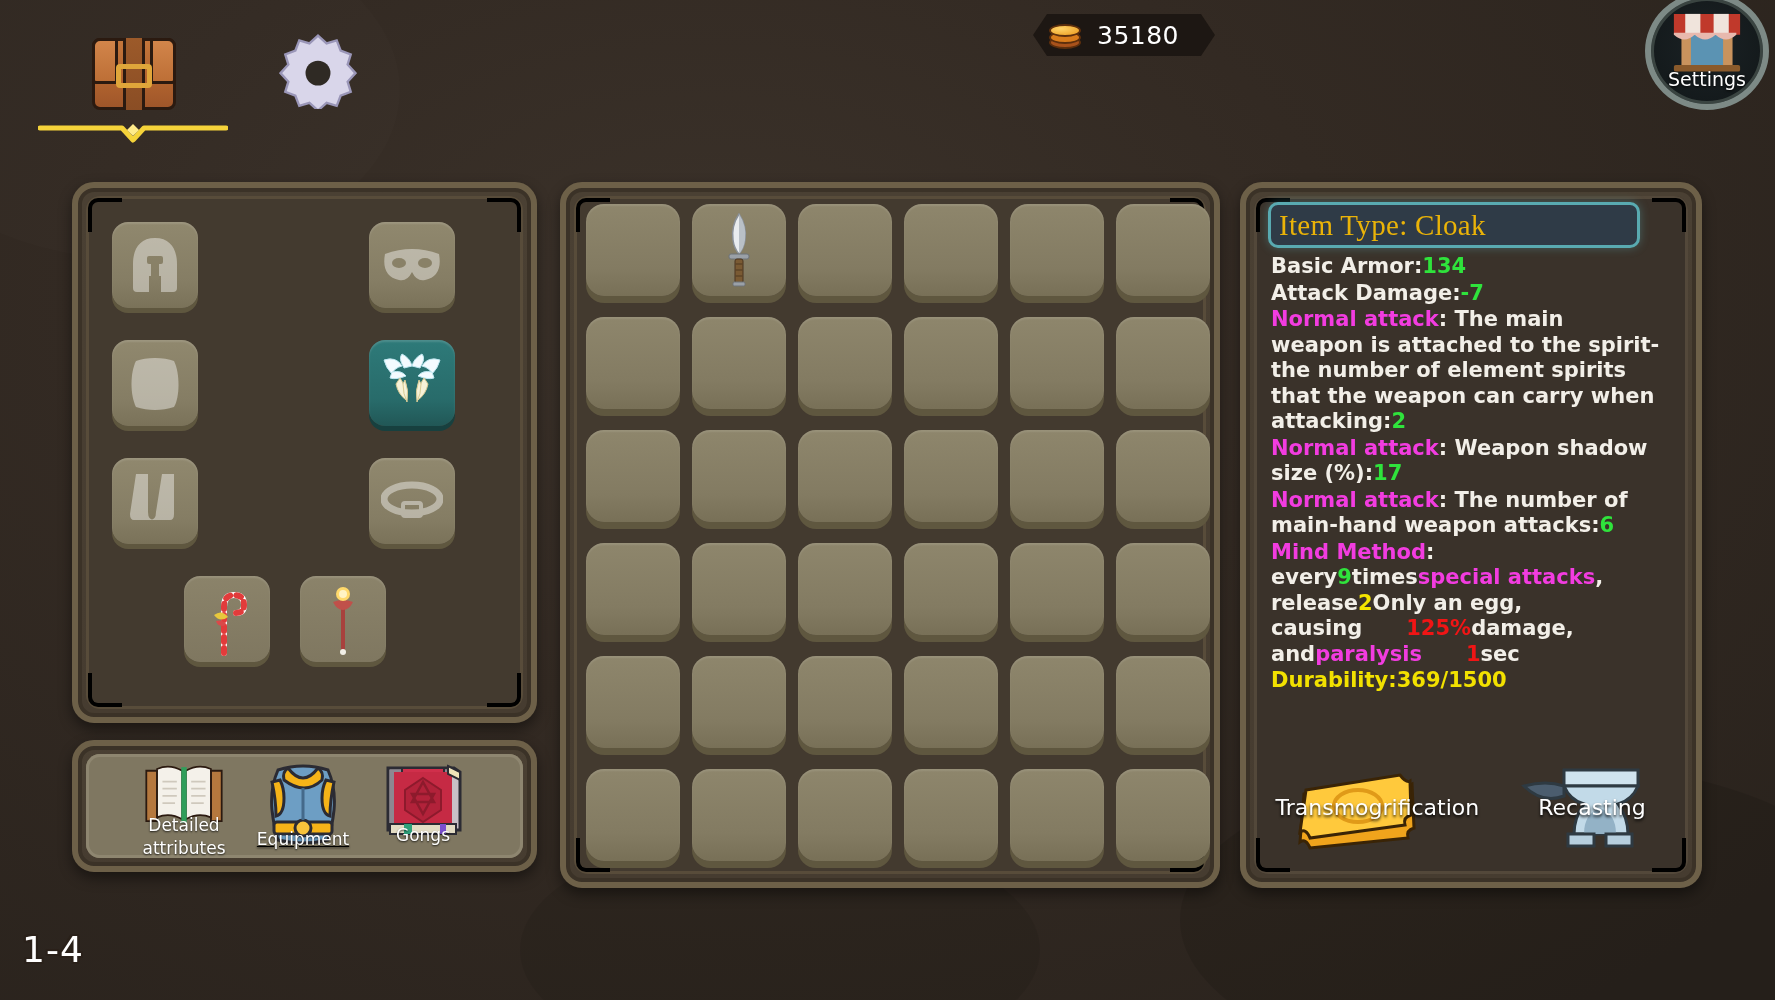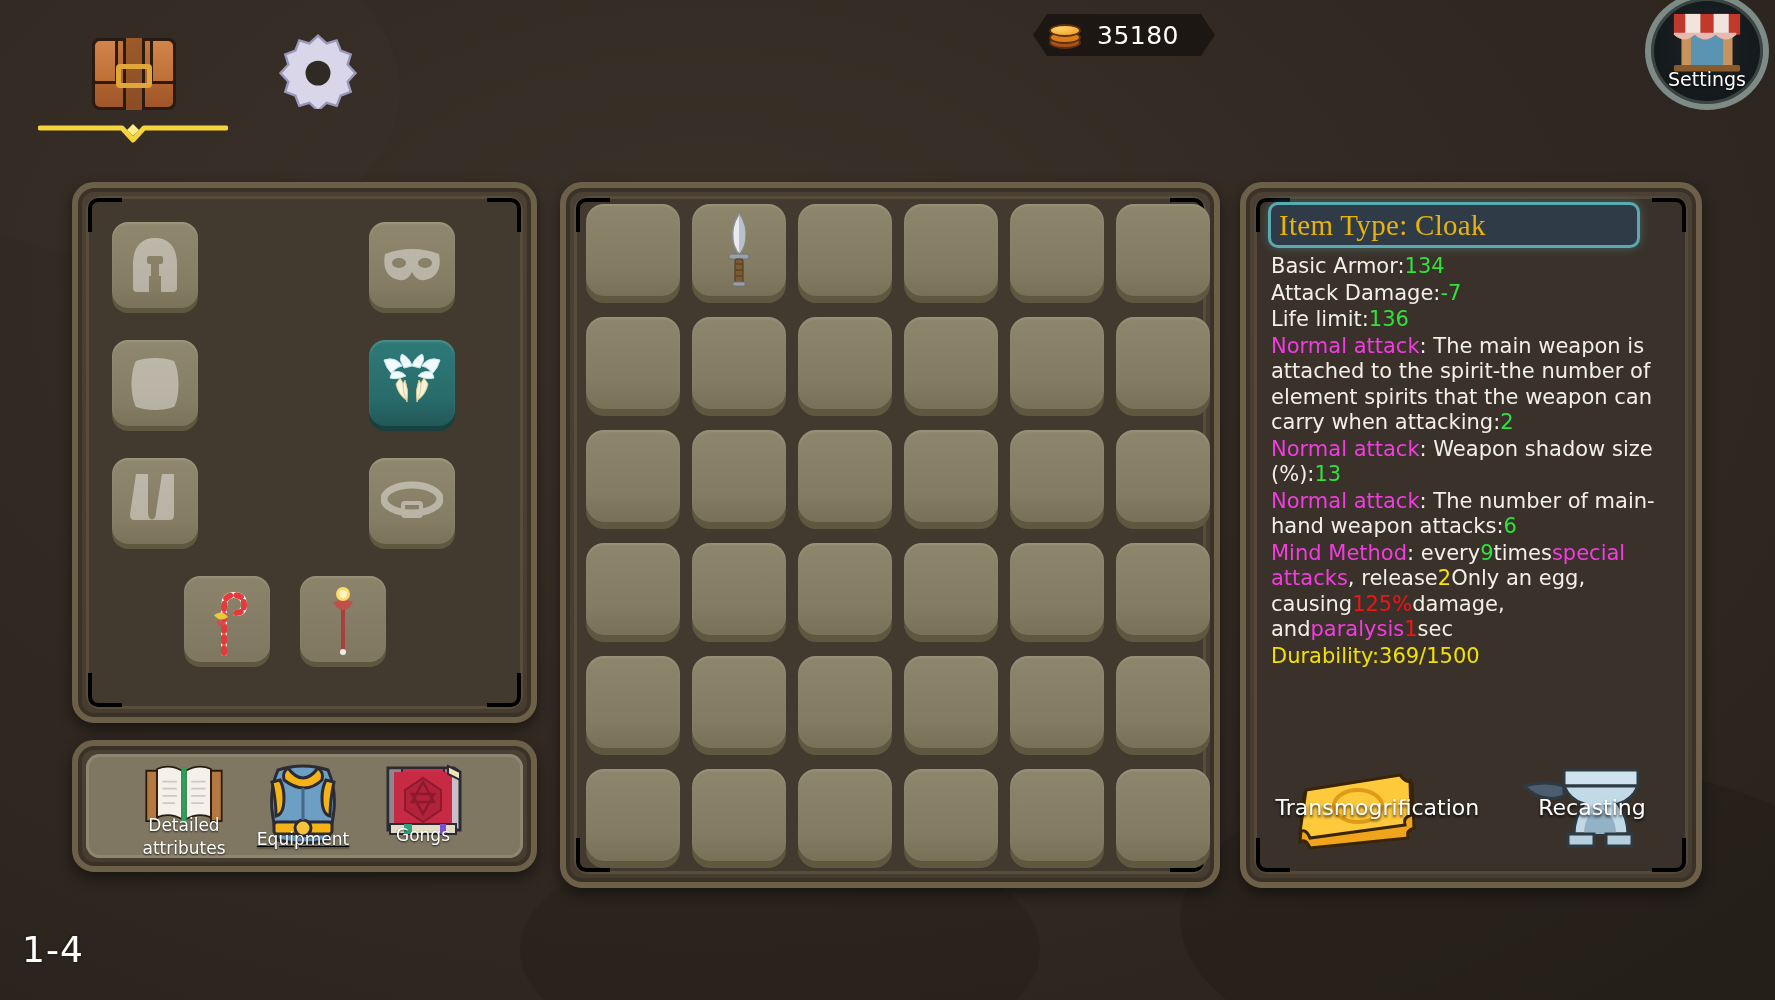--- a/index.html
+++ b/index.html
@@ -197,7 +197,7 @@
     position: absolute; left: 25px; top: 66px; width: 390px;
     font-size: 21px; line-height: 25.5px; color: #f2efe8;
   }
-  .stat-line { margin-bottom: 1px; }
+  .stat-line { margin-bottom: 1px; font-weight: bold; }
   .v-green { color: #2fe33c; }
   .v-magenta { color: #f23ce0; }
   .v-yellow { color: #f5e500; }

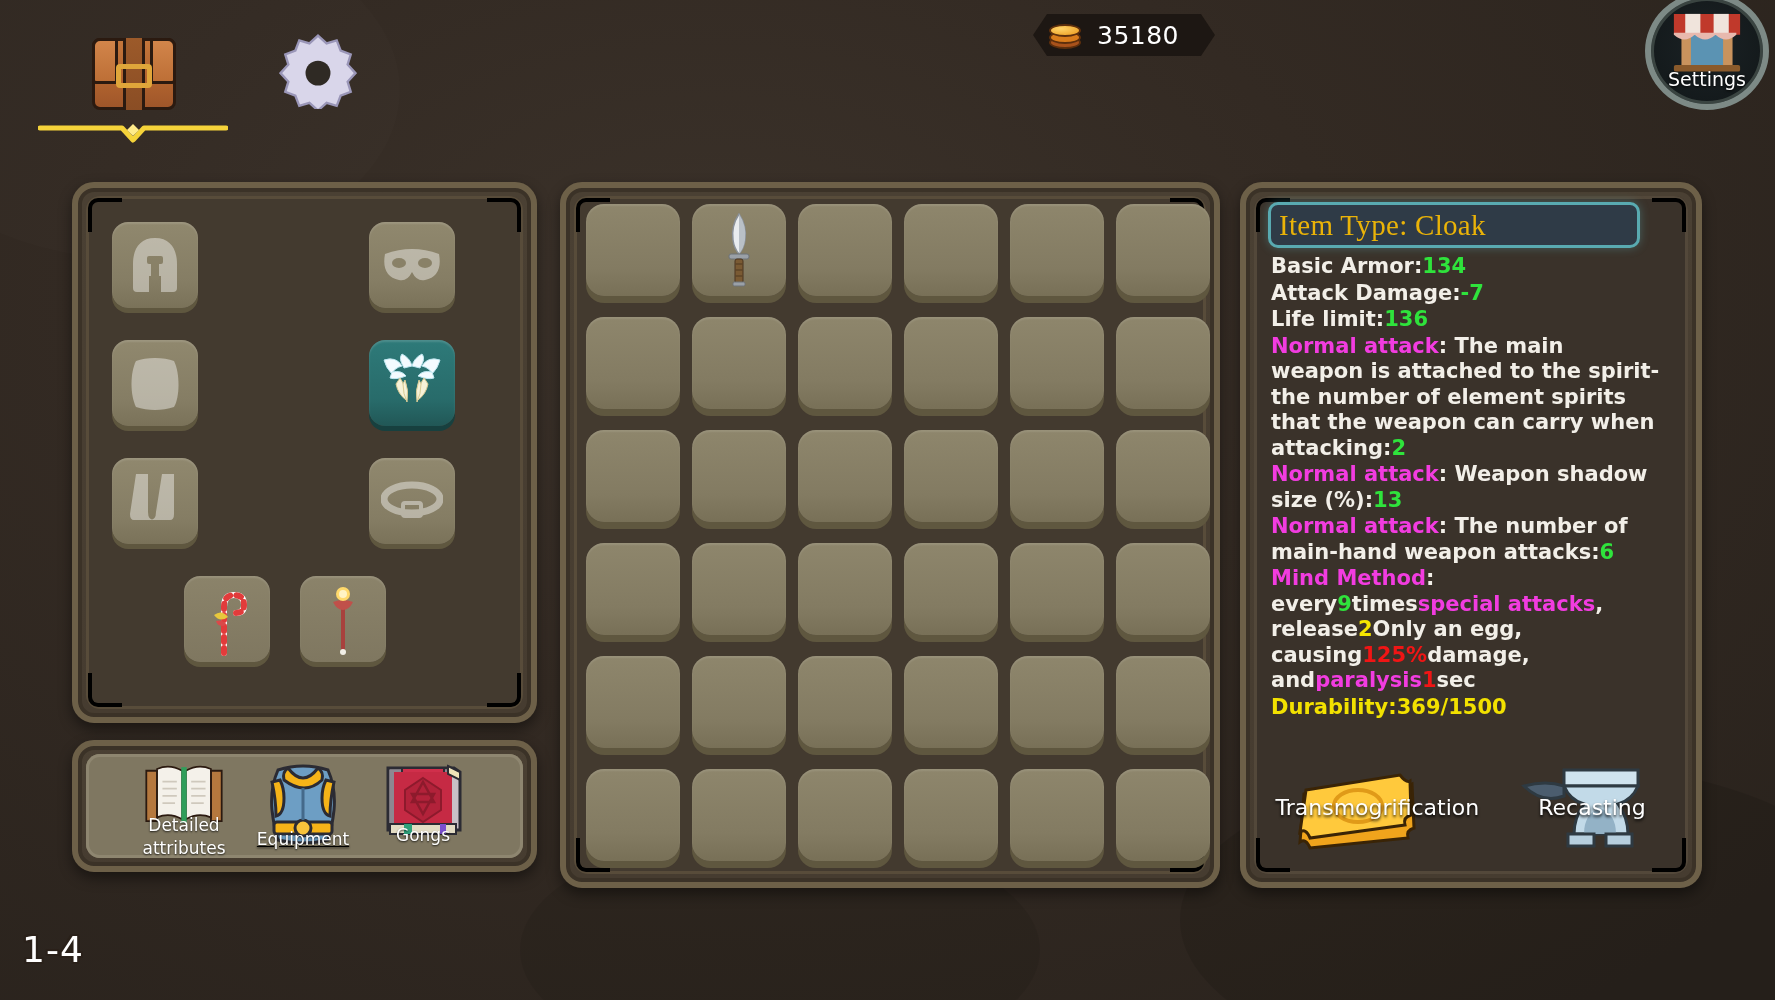--- a/index.html
+++ b/index.html
@@ -477,7 +477,6 @@
     <div id="stat-list">
         <div class="stat-line"><span>Basic Armor:</span><span class="v-green">134</span></div>
         <div class="stat-line"><span>Attack Damage:</span><span class="v-green">-7</span></div>
-        <div class="stat-line"><span>Life limit:</span><span class="v-green">136</span></div>
         <div class="stat-line"><span class="v-magenta">Normal attack</span><span>: The main weapon is attached to the spirit-the number of element spirits that the weapon can carry when attacking:</span><span class="v-green">2</span></div>
         <div class="stat-line"><span class="v-magenta">Normal attack</span><span>: Weapon shadow size (%):</span><span class="v-green">13</span></div>
         <div class="stat-line"><span class="v-magenta">Normal attack</span><span>: The number of main-hand weapon attacks:</span><span class="v-green">6</span></div>

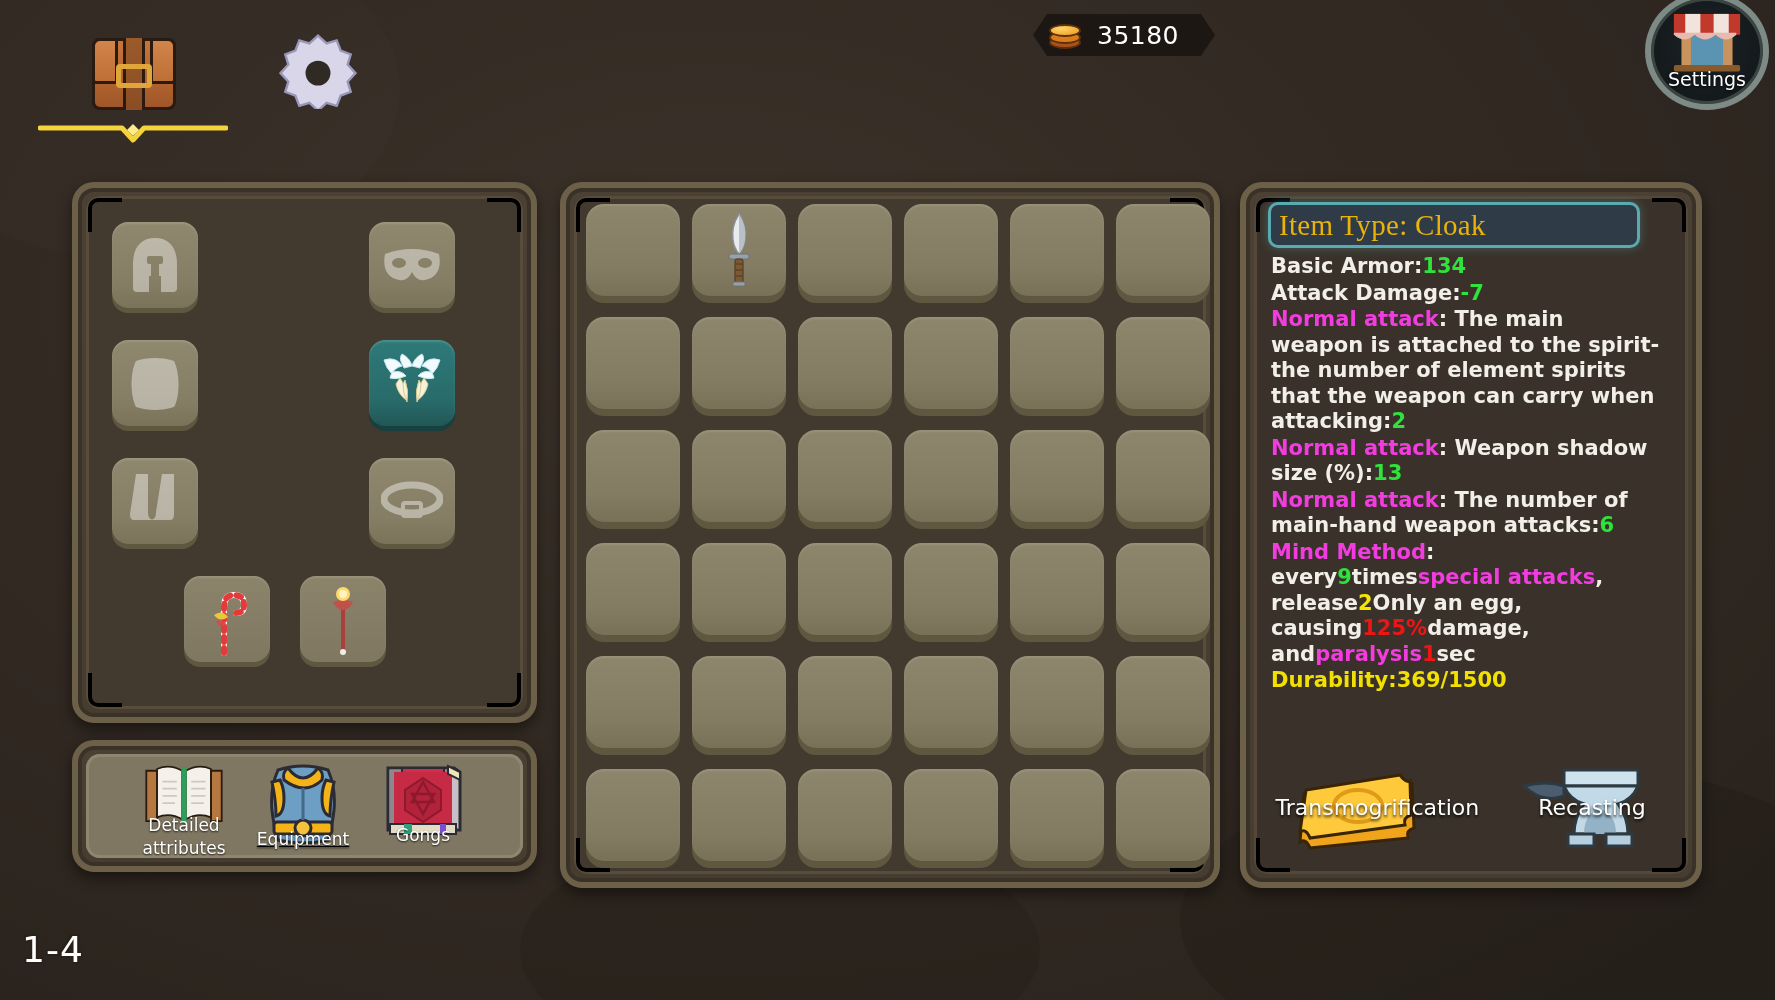--- a/index.html
+++ b/index.html
@@ -478,7 +478,7 @@
         <div class="stat-line"><span>Basic Armor:</span><span class="v-green">134</span></div>
         <div class="stat-line"><span>Attack Damage:</span><span class="v-green">-7</span></div>
         <div class="stat-line"><span class="v-magenta">Normal attack</span><span>: The main weapon is attached to the spirit-the number of element spirits that the weapon can carry when attacking:</span><span class="v-green">2</span></div>
-        <div class="stat-line"><span class="v-magenta">Normal attack</span><span>: Weapon shadow size (%):</span><span class="v-green">13</span></div>
+        <div class="stat-line"><span class="v-magenta">Normal attack</span><span>: Weapon shadow size (%):</span><span class="v-green">17</span></div>
         <div class="stat-line"><span class="v-magenta">Normal attack</span><span>: The number of main-hand weapon attacks:</span><span class="v-green">6</span></div>
         <div class="stat-line"><span class="v-magenta">Mind Method</span><span>: every</span><span class="v-green">9</span><span>times</span><span class="v-magenta">special attacks</span><span>, release</span><span class="v-yellow">2</span><span>Only an egg, causing</span><span class="v-red">125%</span><span>damage, and</span><span class="v-magenta">paralysis</span><span class="v-red">1</span><span>sec</span></div>
         <div class="stat-line v-durability">Durability:369/1500</div>

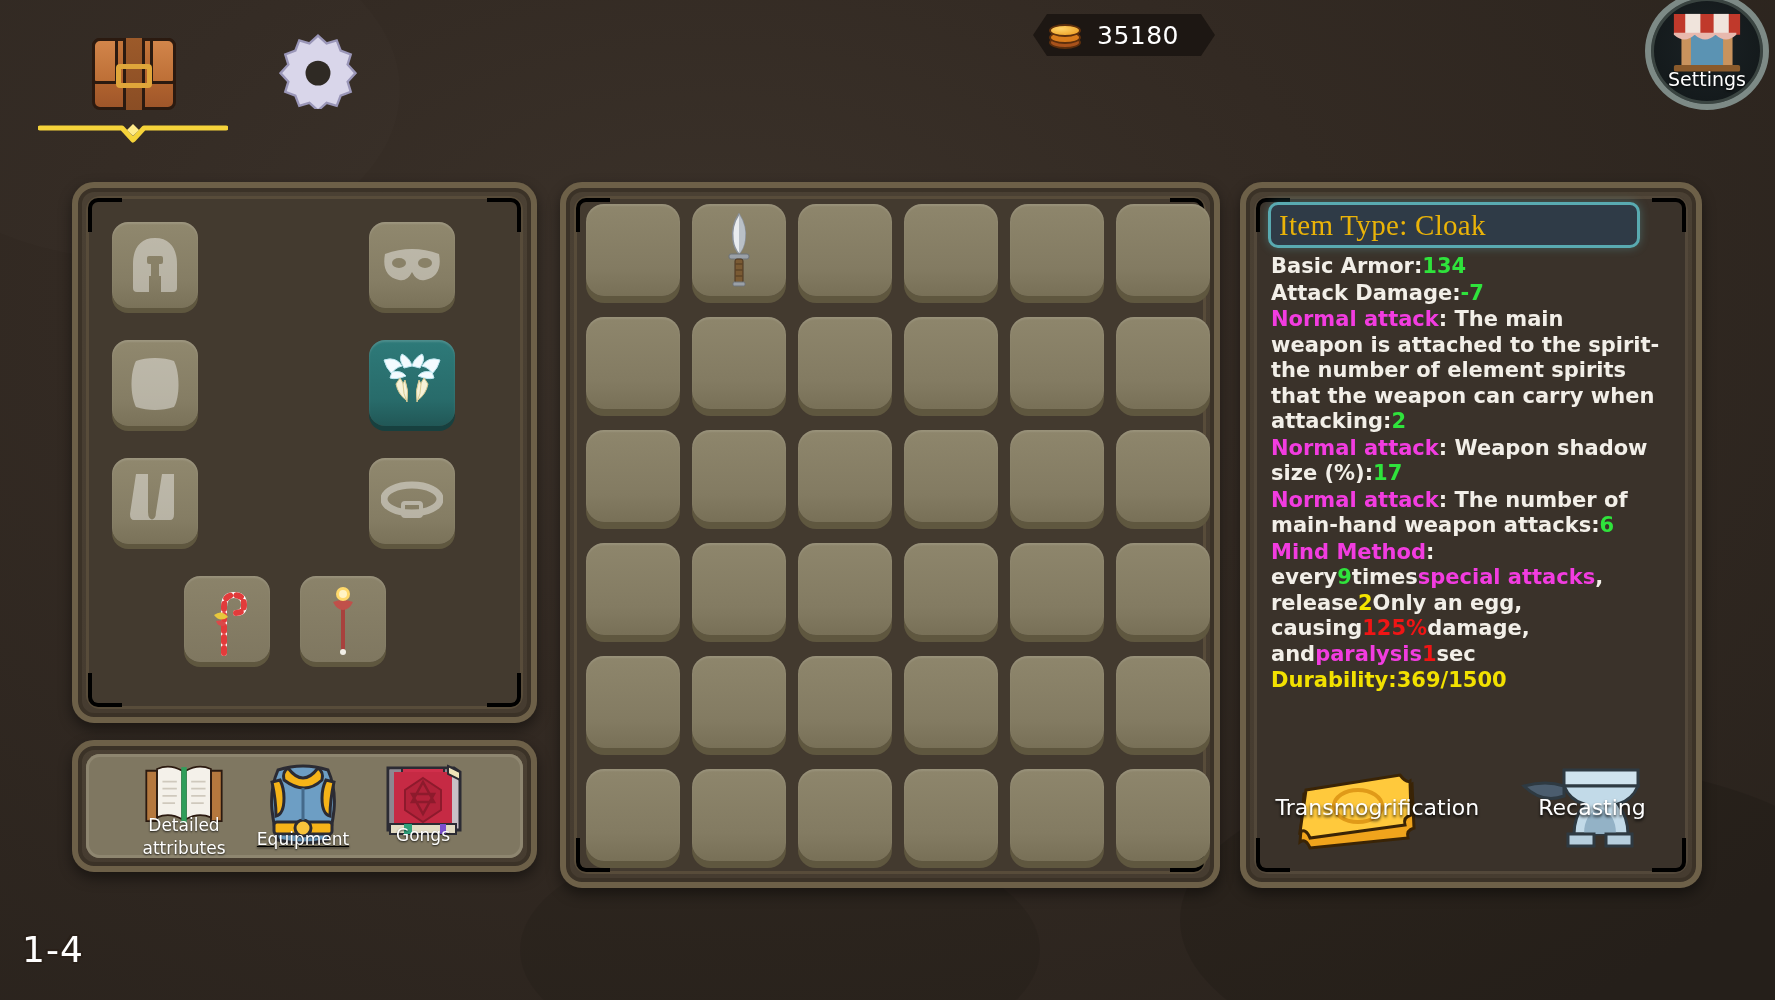--- a/index.html
+++ b/index.html
@@ -201,7 +201,7 @@
   .v-green { color: #2fe33c; }
   .v-magenta { color: #f23ce0; }
   .v-yellow { color: #f5e500; }
-  .v-red { color: #f01515; }
+  .v-red { color: #f01515; padding-left: 44px; }
   .v-durability { color: #f2e100; }
 
   #detail-actions { position: absolute; left: 0; bottom: 18px; width: 100%; height: 110px; }

